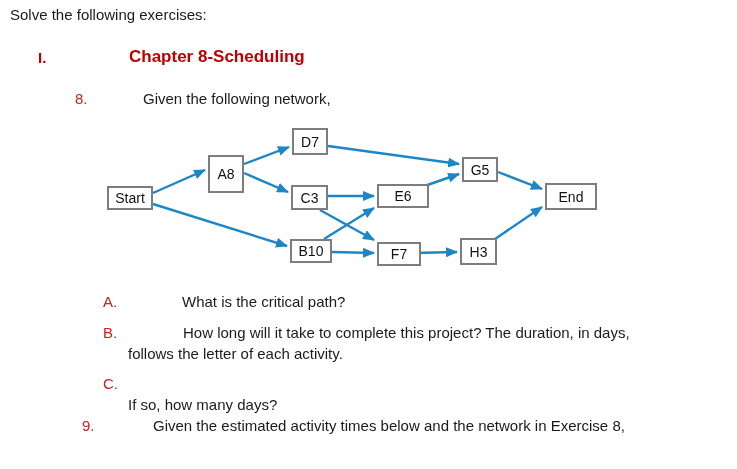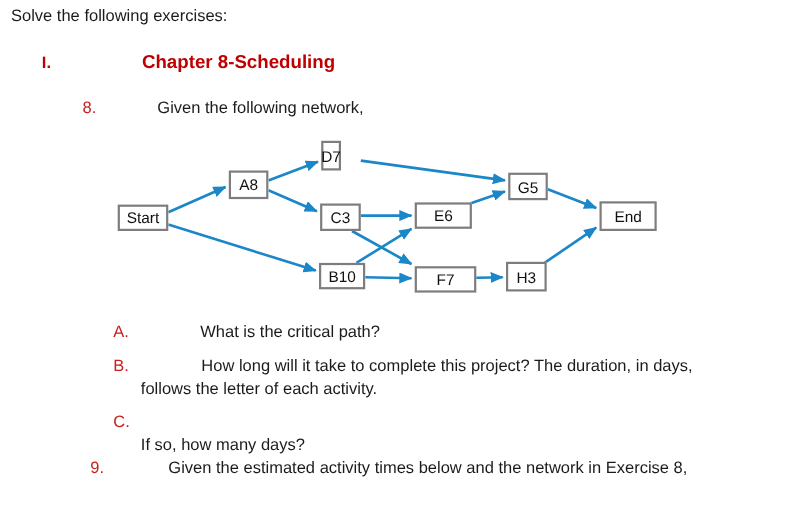--- a/index.html
+++ b/index.html
@@ -66,7 +66,7 @@
     <div id="node-layer">
         <div class="node" style="left: 107px; top: 186px; width: 46px; height: 24px;">Start</div>
         <div class="node" style="left: 208px; top: 155px; width: 36px; height: 26px;">A8</div>
-        <div class="node" style="left: 292px; top: 128px; width: 18px; height: 27px;">D7</div>
+        <div class="node" style="left: 292px; top: 128px; width: 36px; height: 27px;">D7</div>
         <div class="node" style="left: 291px; top: 185px; width: 37px; height: 25px;">C3</div>
         <div class="node" style="left: 290px; top: 239px; width: 42px; height: 24px; text-align: right;">B10</div>
         <div class="node" style="left: 377px; top: 184px; width: 52px; height: 24px;">E6</div>

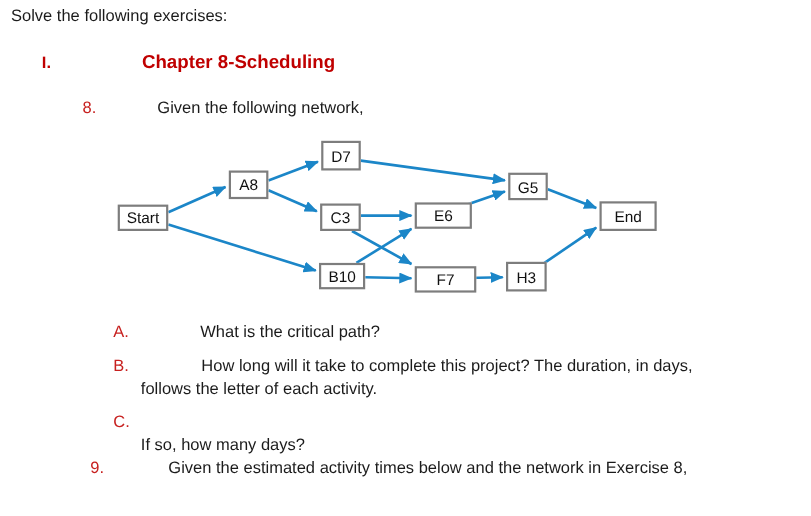--- a/index.html
+++ b/index.html
@@ -65,7 +65,7 @@
     </svg>
     <div id="node-layer">
         <div class="node" style="left: 107px; top: 186px; width: 46px; height: 24px;">Start</div>
-        <div class="node" style="left: 208px; top: 155px; width: 36px; height: 26px;">A8</div>
+        <div class="node" style="left: 208px; top: 155px; width: 36px; height: 38px;">A8</div>
         <div class="node" style="left: 292px; top: 128px; width: 36px; height: 27px;">D7</div>
         <div class="node" style="left: 291px; top: 185px; width: 37px; height: 25px;">C3</div>
         <div class="node" style="left: 290px; top: 239px; width: 42px; height: 24px; text-align: right;">B10</div>

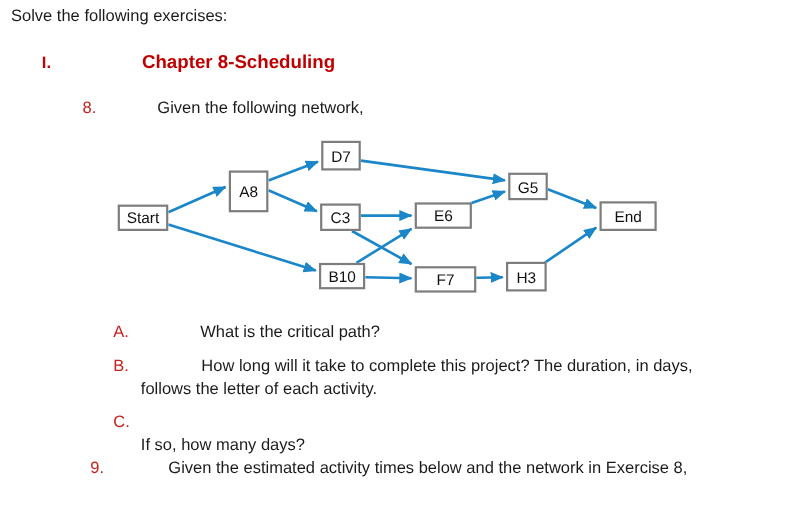--- a/index.html
+++ b/index.html
@@ -70,7 +70,7 @@
         <div class="node" style="left: 291px; top: 185px; width: 37px; height: 25px;">C3</div>
         <div class="node" style="left: 290px; top: 239px; width: 42px; height: 24px; text-align: right;">B10</div>
         <div class="node" style="left: 377px; top: 184px; width: 52px; height: 24px;">E6</div>
-        <div class="node" style="left: 377px; top: 242px; width: 56px; height: 24px;">F7</div>
+        <div class="node" style="left: 377px; top: 242px; width: 44px; height: 24px;">F7</div>
         <div class="node" style="left: 462px; top: 157px; width: 36px; height: 25px;">G5</div>
         <div class="node" style="left: 460px; top: 238px; width: 37px; height: 27px;">H3</div>
         <div class="node" style="left: 545px; top: 183px; width: 52px; height: 27px;">End</div>

